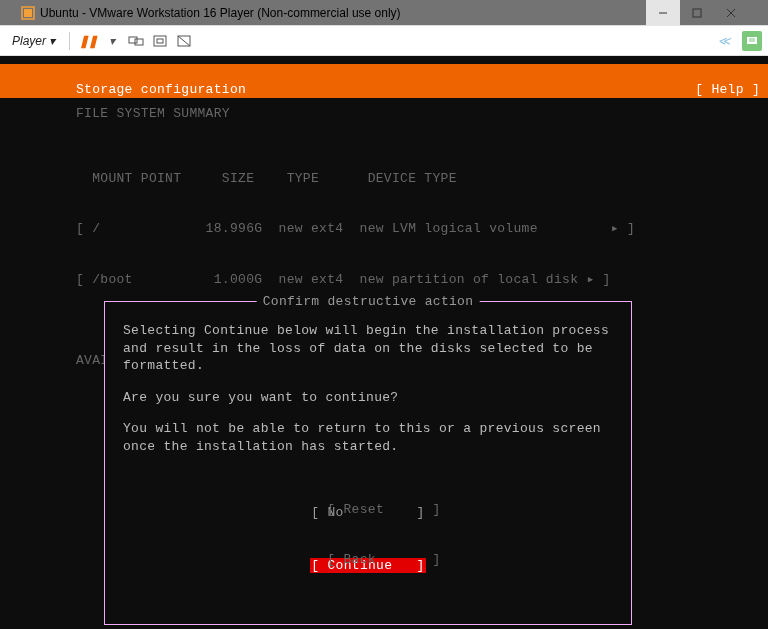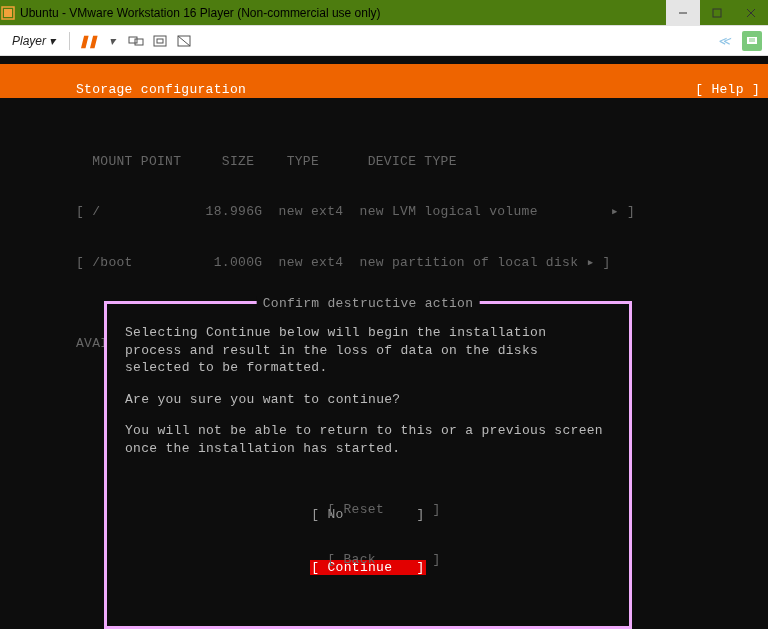--- a/index.html
+++ b/index.html
@@ -13,11 +13,11 @@
     }
     .titlebar {
       height: 26px;
-      background: #4d7c0f;
+      background: #737373;
       border-bottom: 1px solid #ddd;
       display: flex;
       align-items: center;
-      padding: 0 0;
+      padding: 0 20px;
     }
     .titlebar-icon {
       width: 16px;

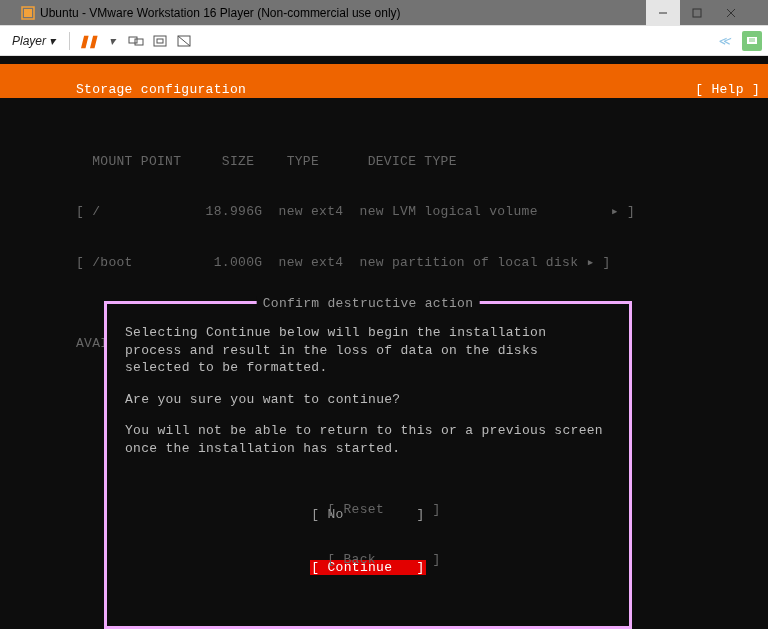--- a/index.html
+++ b/index.html
@@ -242,6 +242,7 @@
   </div>
 
   <div class="term-content">
+    <div class="section-title">FILE SYSTEM SUMMARY</div>
     <div class="fs-table">
       <div class="fs-row">  MOUNT POINT     SIZE    TYPE      DEVICE TYPE</div>
       <div class="fs-row">[ /             18.996G  new ext4  new LVM logical volume         ▸ ]</div>

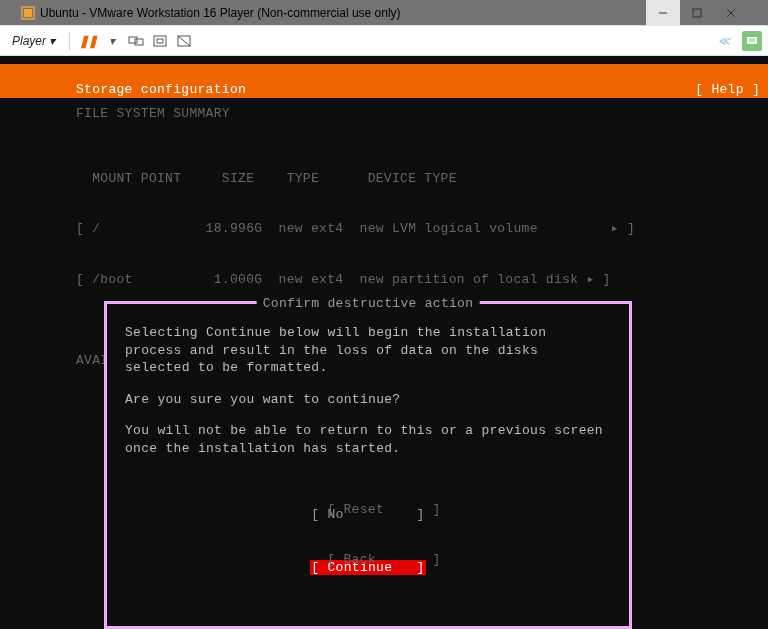--- a/index.html
+++ b/index.html
@@ -131,7 +131,7 @@
       left: 104px;
       top: 245px;
       width: 528px;
-      border: 3px solid #f0abfc;
+      border: 1px solid #f0abfc;
       background: #0d0d0d;
       padding: 10px 18px 14px;
     }

